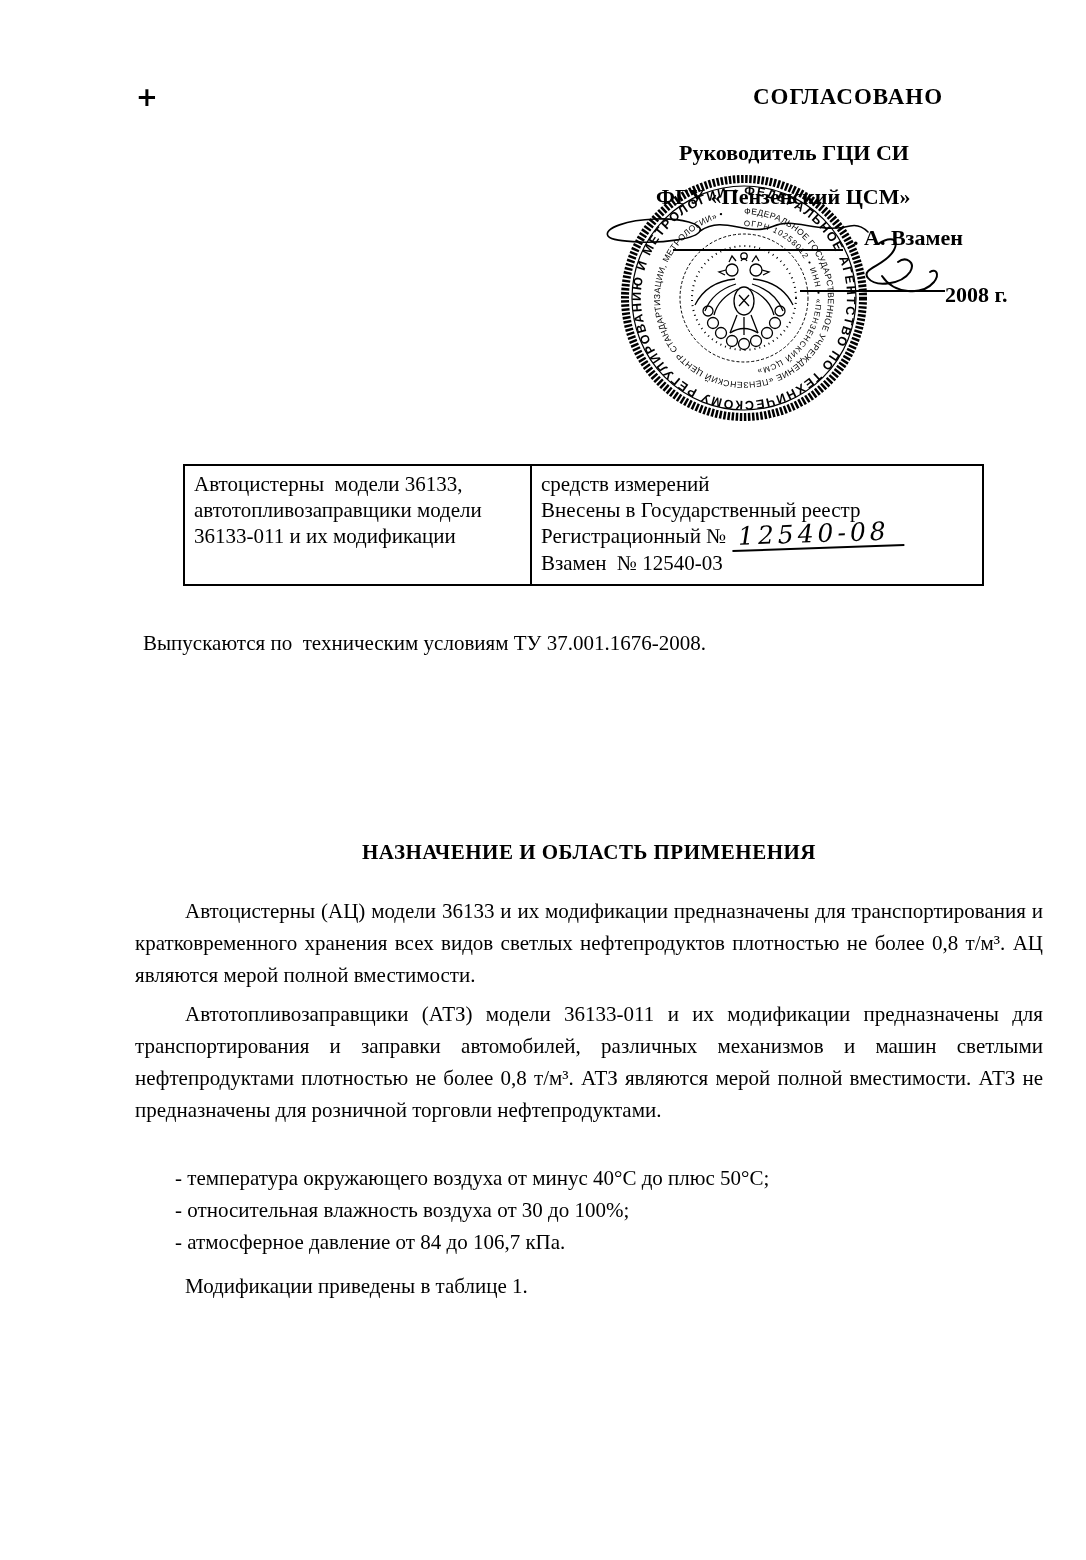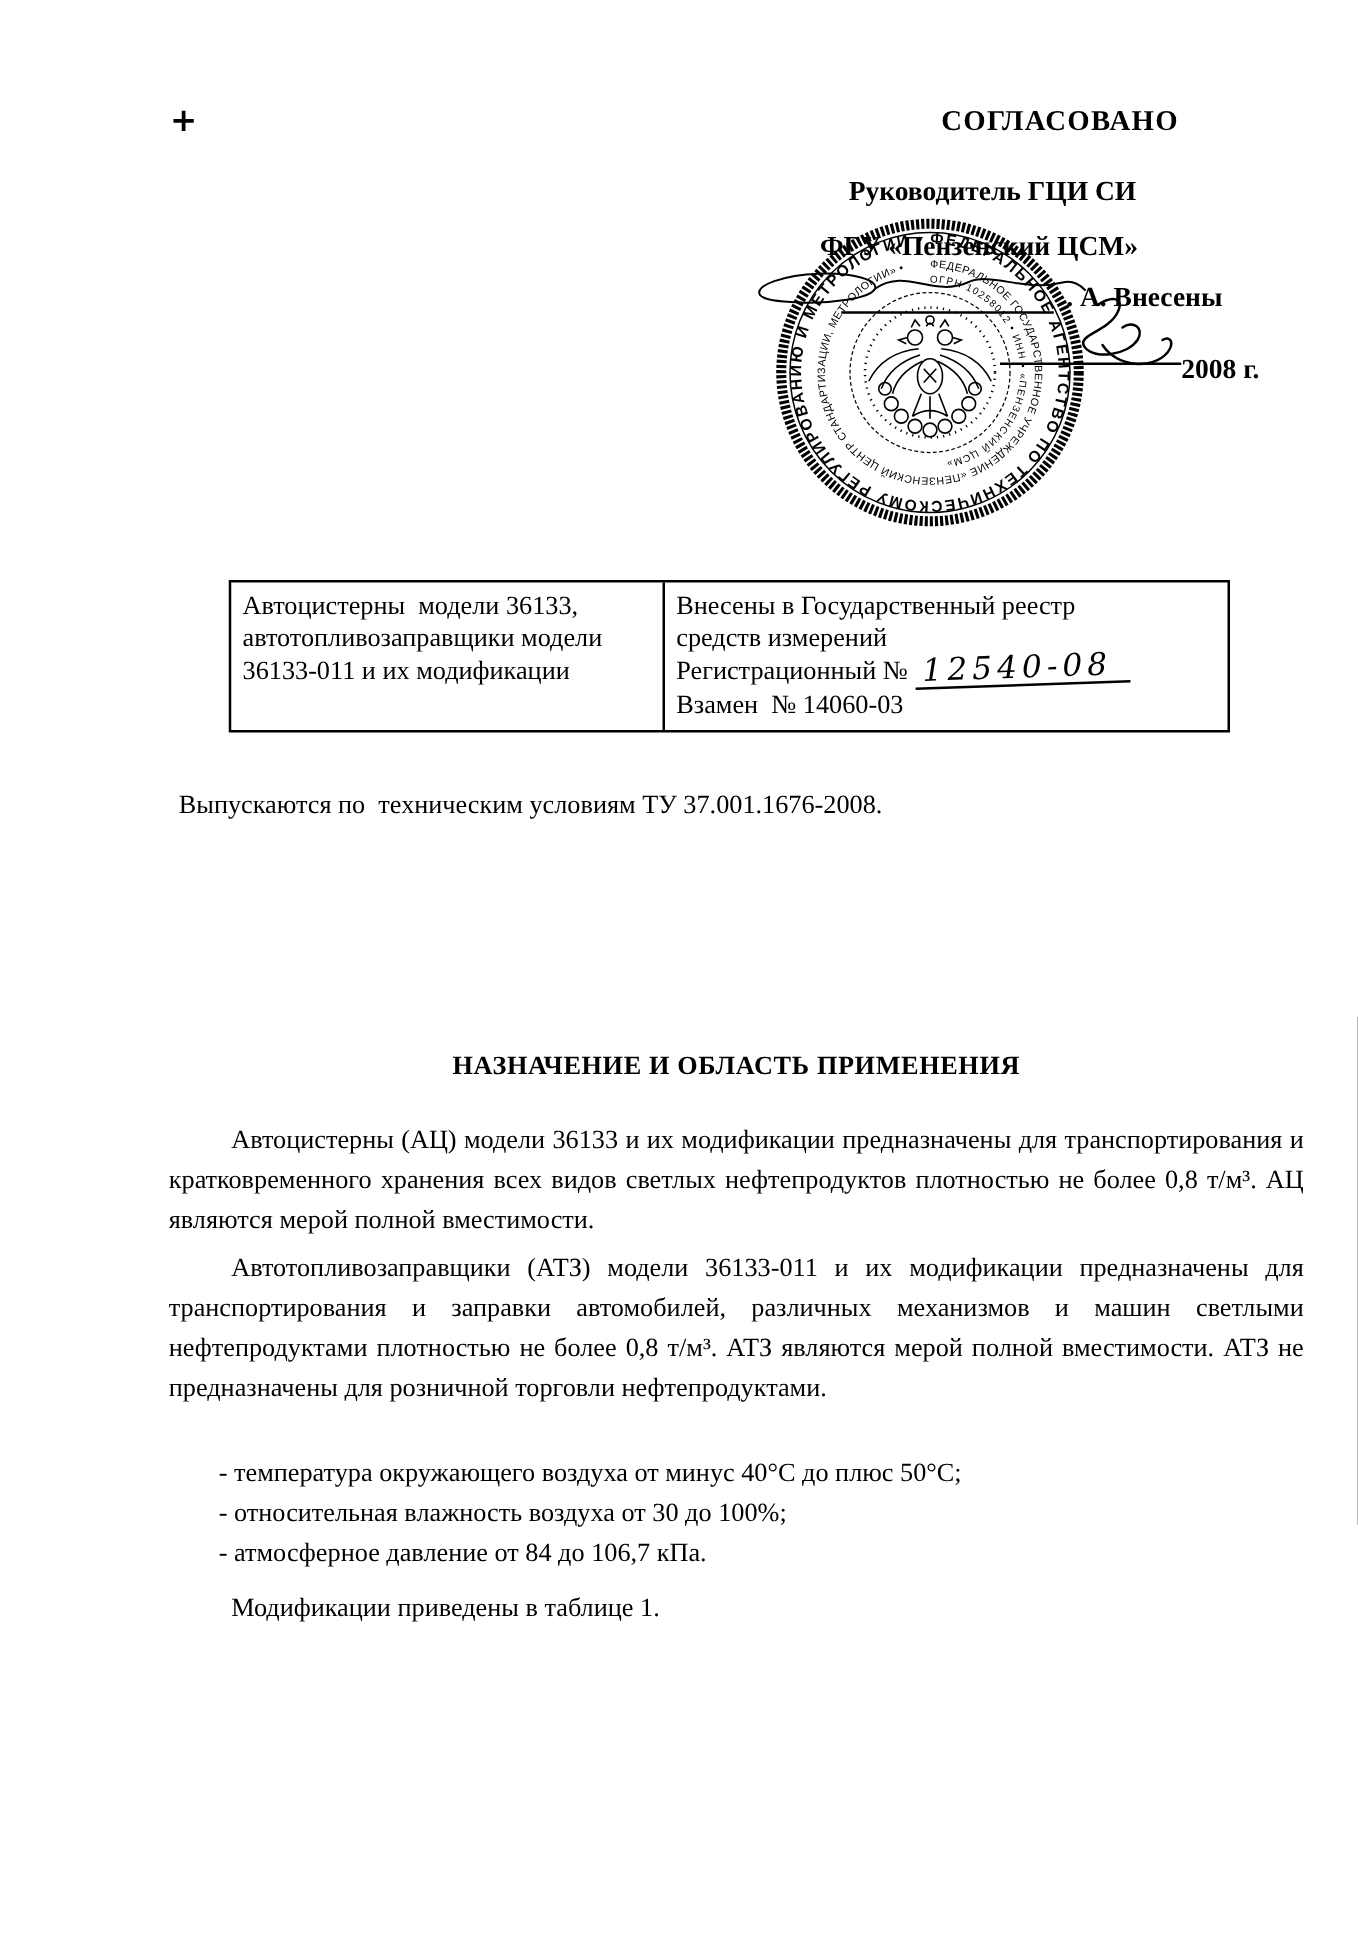--- a/index.html
+++ b/index.html
@@ -145,7 +145,7 @@
   <div class="abs sig-line sig-line1"></div>
   <div class="abs sig-line sig-line2"></div>
 
-  <div class="abs signer-name">. А. Внесены</div>
+  <div class="abs signer-name">. А. Взамен</div>
 
   <div class="abs year-line">2008 г.</div>
 

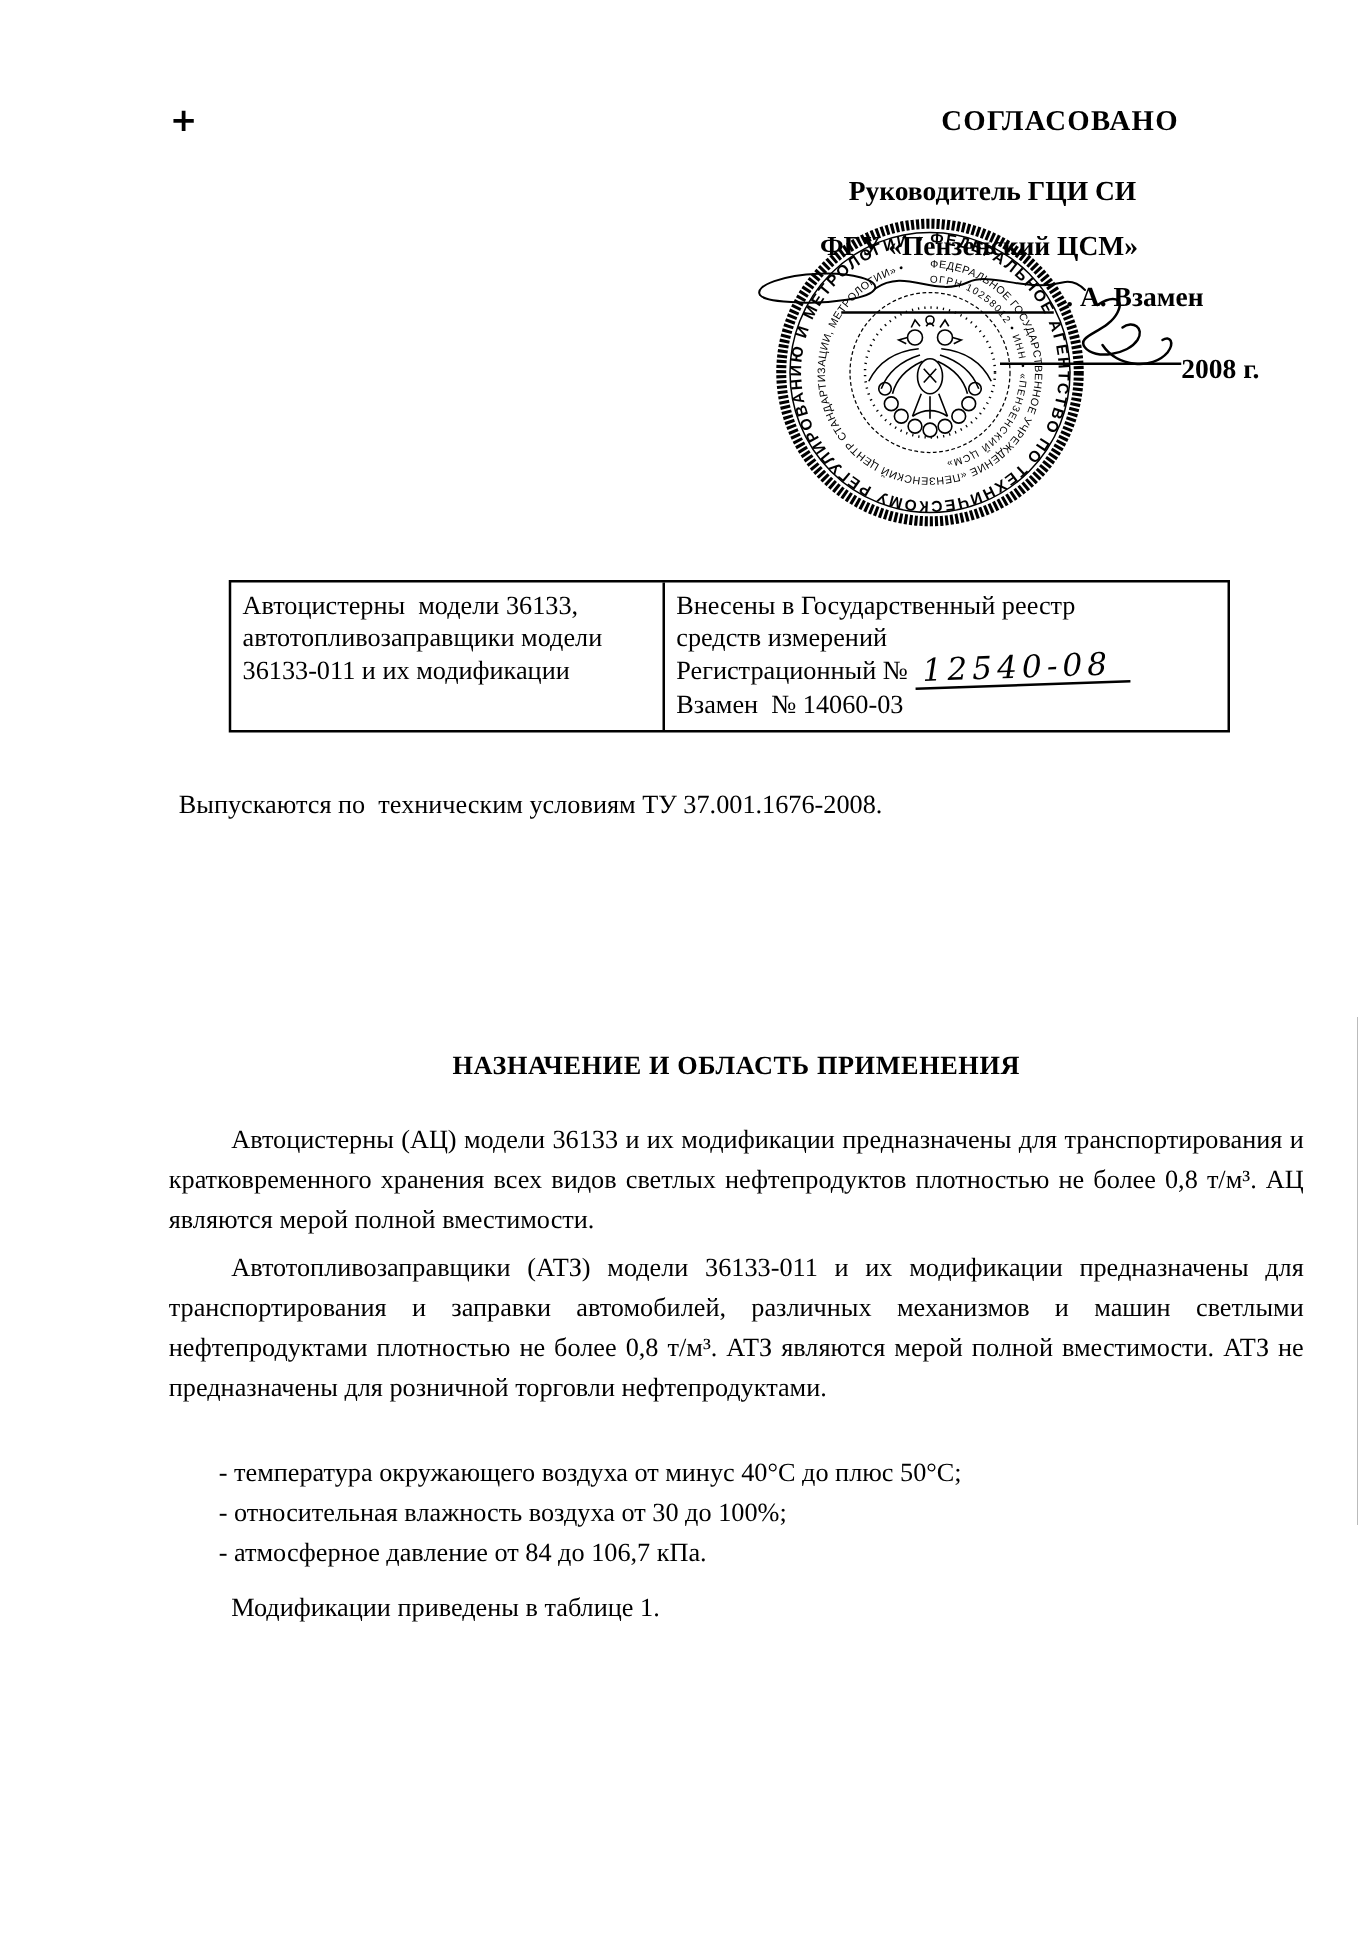--- a/index.html
+++ b/index.html
@@ -156,8 +156,8 @@
       <div class="cell-line">36133-011 и их модификации</div>
     </div>
     <div class="cell cell-right">
+      <div class="cell-line">средств измерений</div>
       <div class="cell-line">Внесены в Государственный реестр</div>
-      <div class="cell-line">средств измерений</div>
       <div class="reg-row">
         <span>Регистрационный №</span><span class="handwritten">12540-08</span>
       </div>

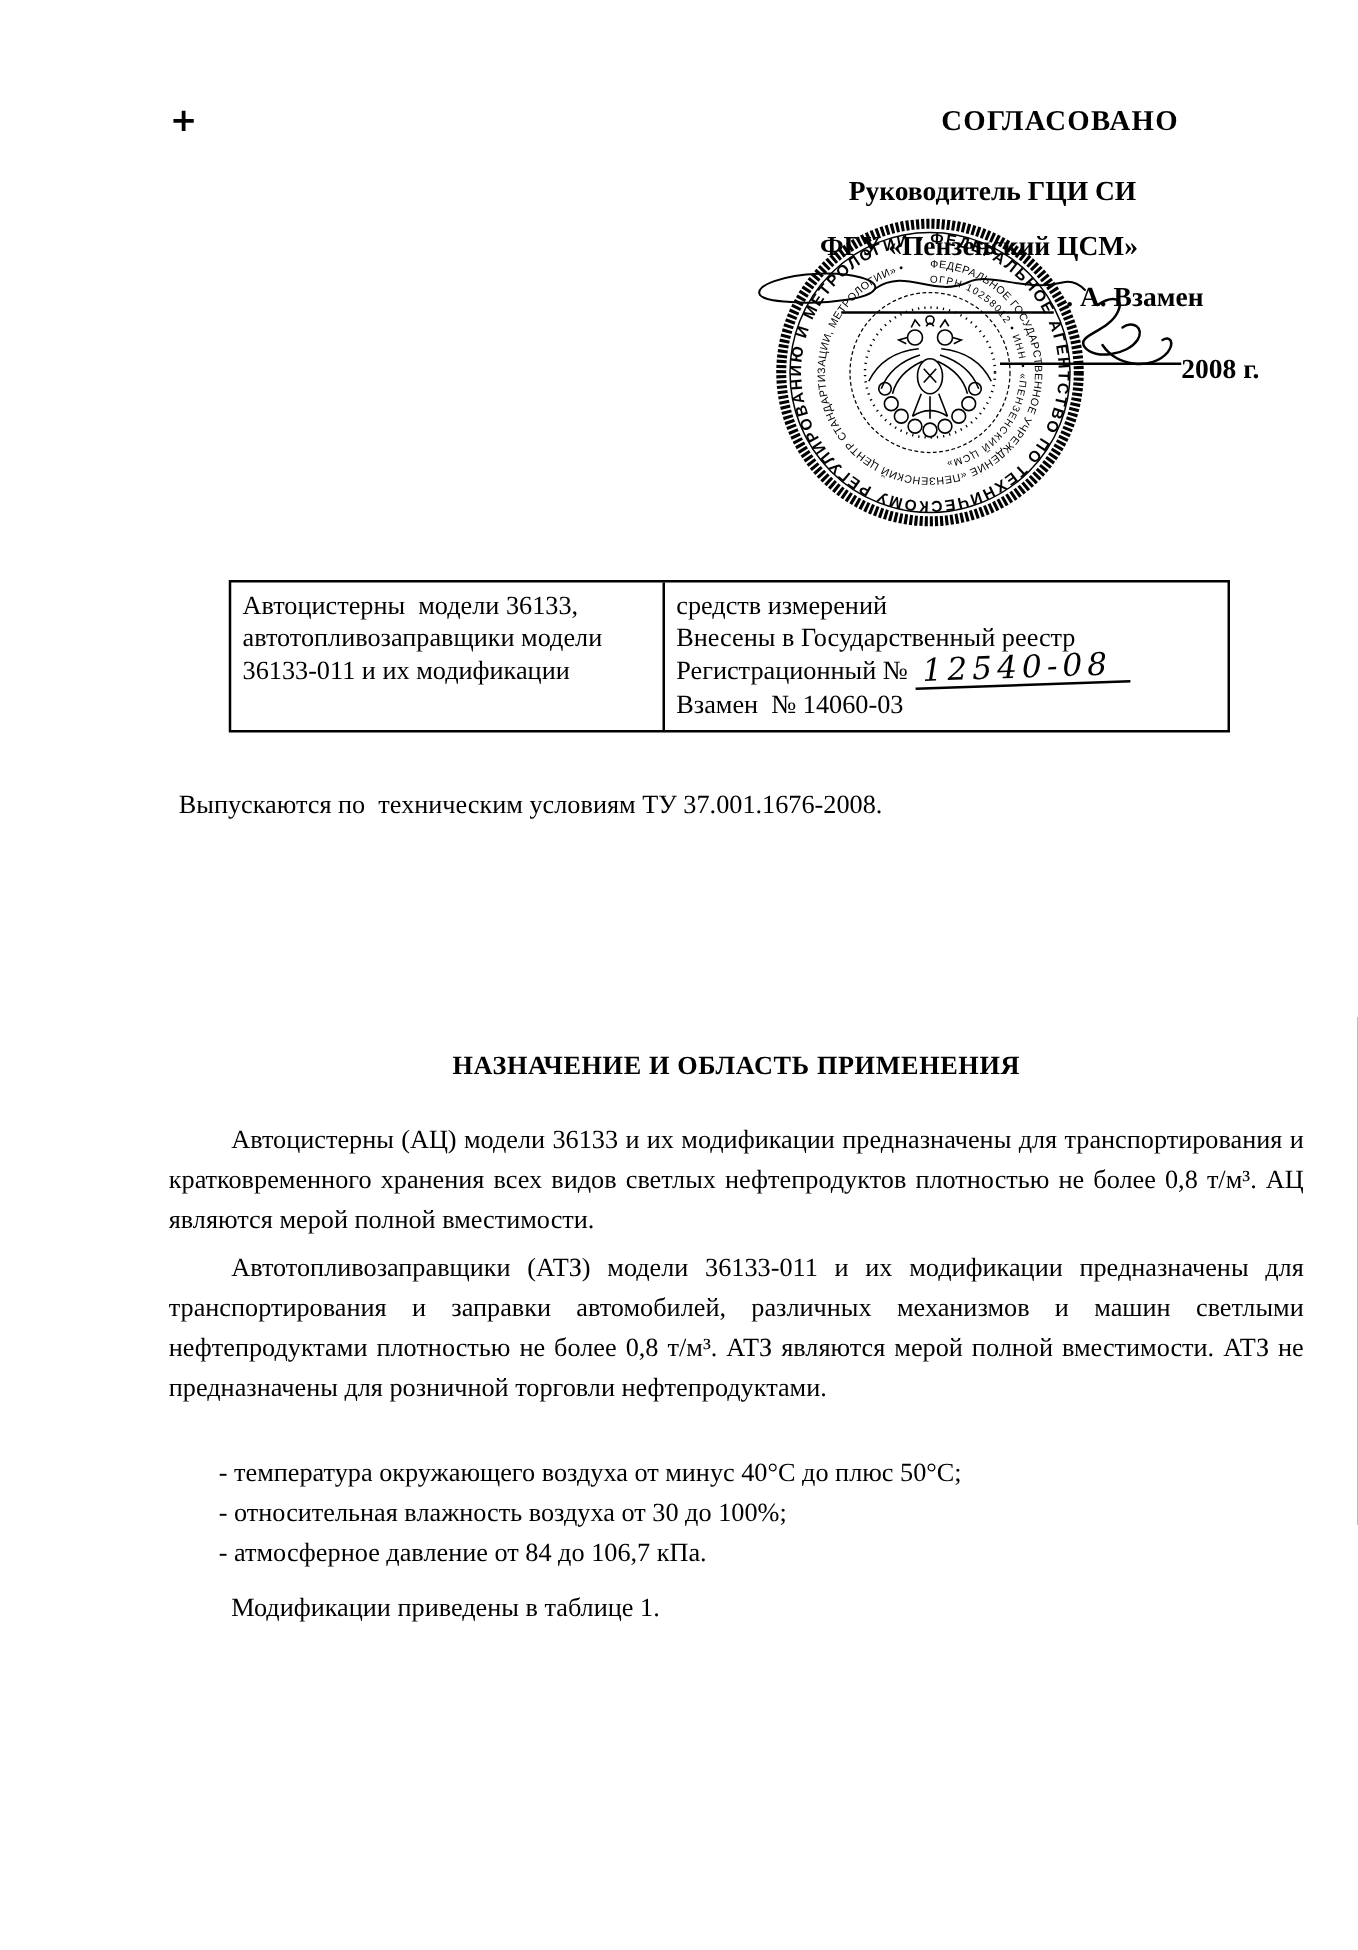--- a/index.html
+++ b/index.html
@@ -161,7 +161,7 @@
       <div class="reg-row">
         <span>Регистрационный №</span><span class="handwritten">12540-08</span>
       </div>
-      <div class="cell-line">Взамен  № 14060-03</div>
+      <div class="cell-line">Взамен  № 12540-03</div>
     </div>
   </div>
 

